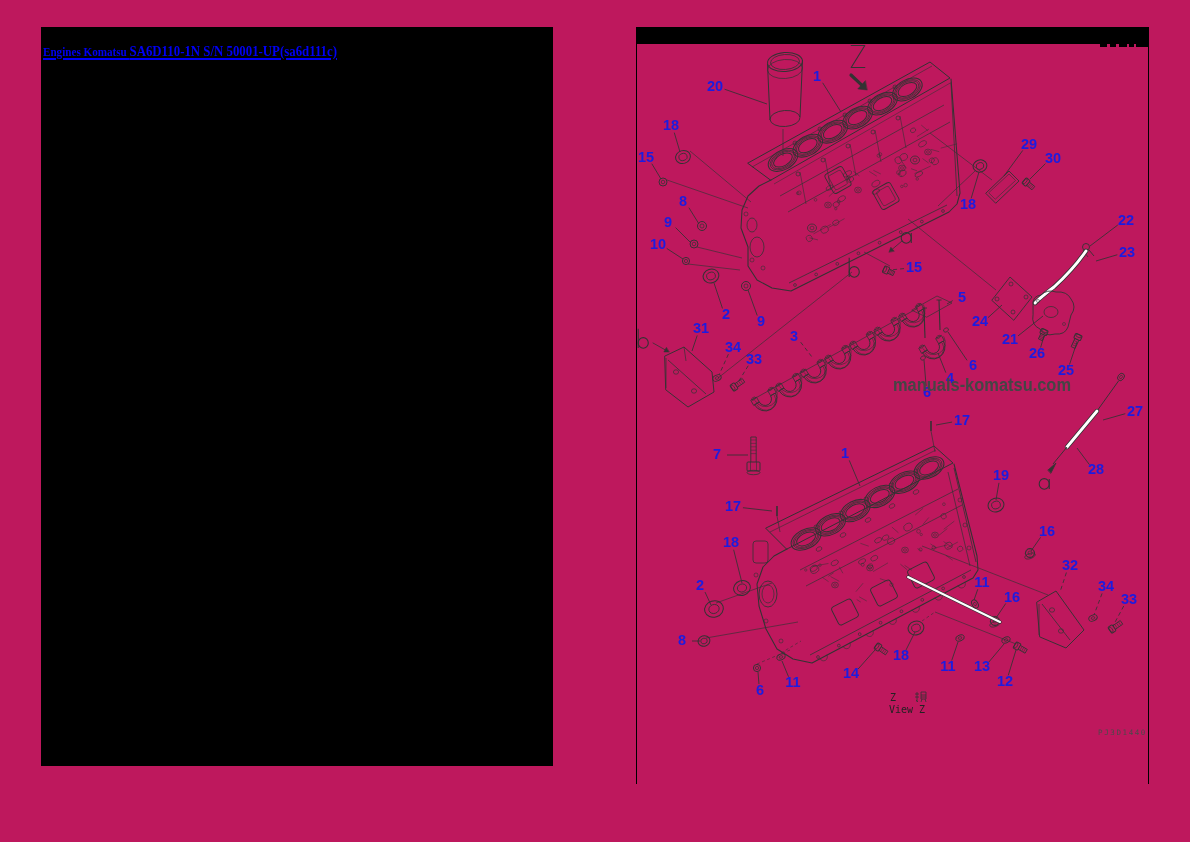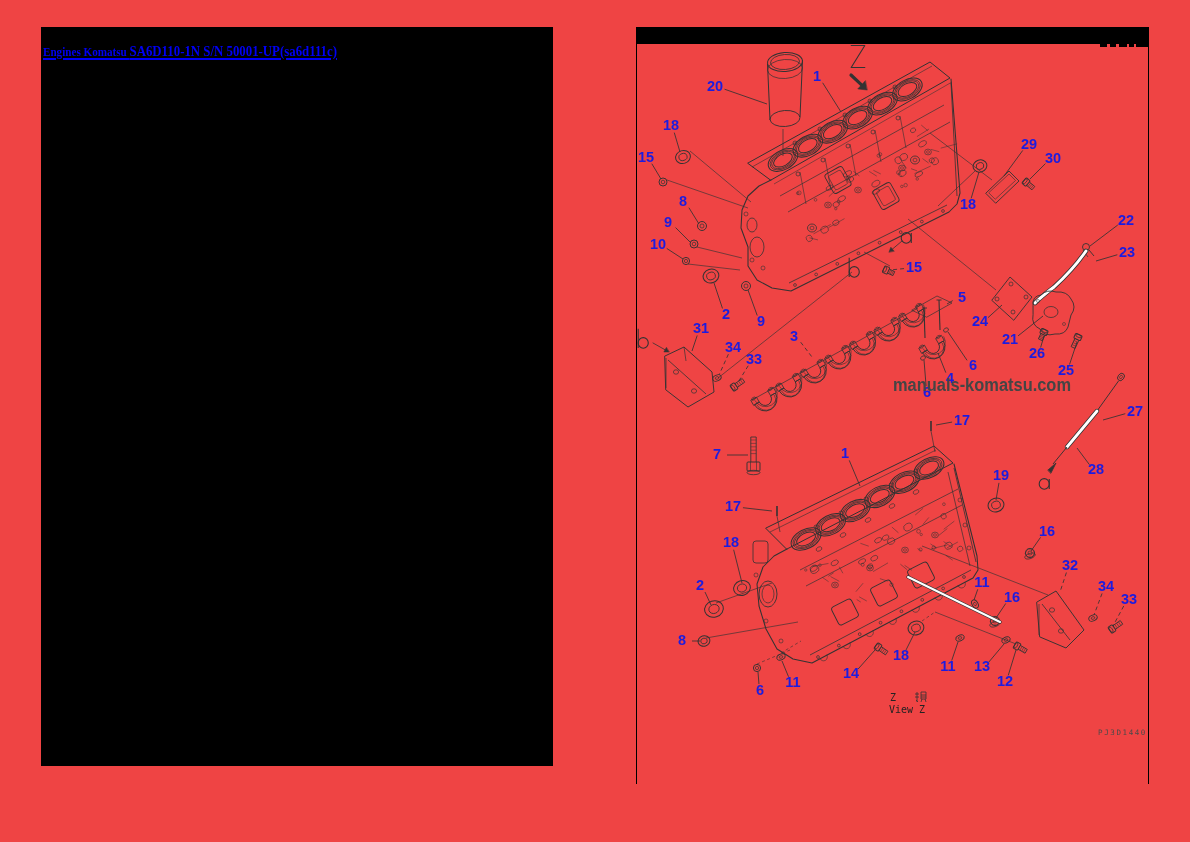--- a/index.html
+++ b/index.html
@@ -3,7 +3,7 @@
 <meta charset="utf-8">
 <style>
   html,body{margin:0;padding:0;background:#ffffff;}
-  #stage{position:relative;width:1190px;height:842px;background:#ef4444;overflow:hidden;
+  #stage{position:relative;width:1190px;height:842px;background:#be185d;overflow:hidden;
          font-family:"Liberation Sans",sans-serif;}
   #left-panel{position:absolute;left:41px;top:27px;width:512px;height:739px;background:#000000;}
   #doc-link{position:absolute;left:1.5px;top:16px;white-space:nowrap;

